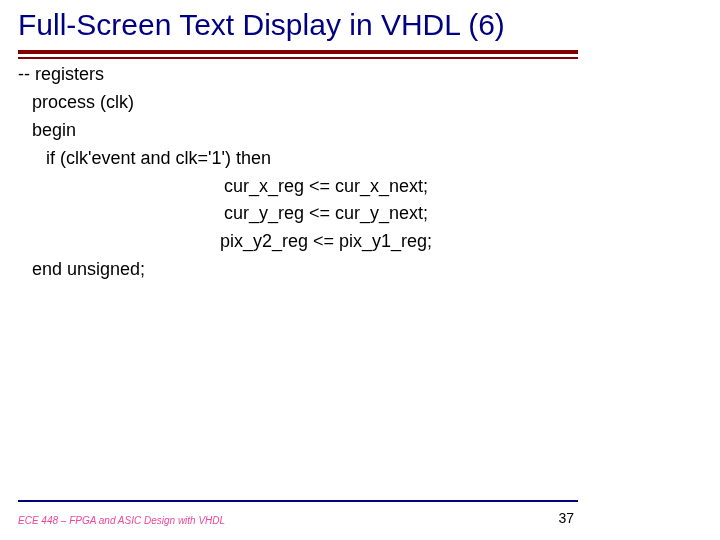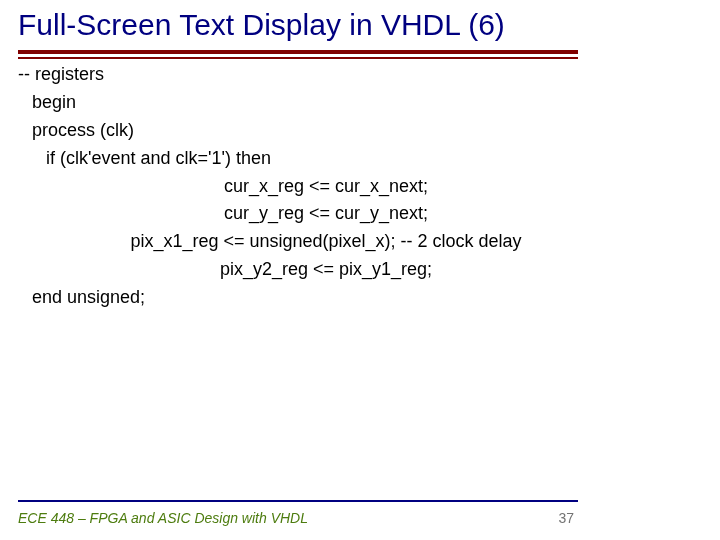--- a/index.html
+++ b/index.html
@@ -68,8 +68,8 @@
 
   <div class="body">
     <div>-- registers</div>
+    <div class="ind1">process (clk)</div>
     <div class="ind1">begin</div>
-    <div class="ind1">process (clk)</div>
     <div class="ind2">if (clk'event and clk='1') then</div>
     <div class="ind3">cur_x_reg &lt;= cur_x_next;</div>
     <div class="ind3">cur_y_reg &lt;= cur_y_next;</div>

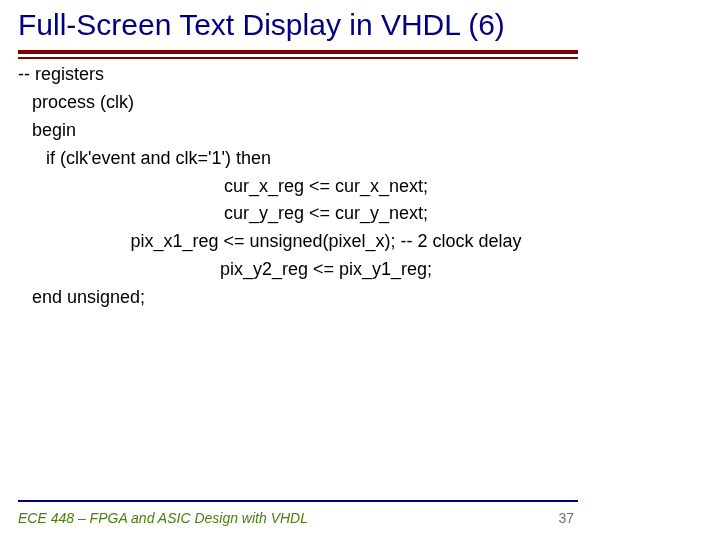--- a/index.html
+++ b/index.html
@@ -73,7 +73,6 @@
     <div class="ind2">if (clk'event and clk='1') then</div>
     <div class="ind3">cur_x_reg &lt;= cur_x_next;</div>
     <div class="ind3">cur_y_reg &lt;= cur_y_next;</div>
-    <div class="ind3">pix_x1_reg &lt;= unsigned(pixel_x); -- 2 clock delay</div>
     <div class="ind3">pix_y2_reg &lt;= pix_y1_reg;</div>
     <div class="ind1">end unsigned;</div>
   </div>

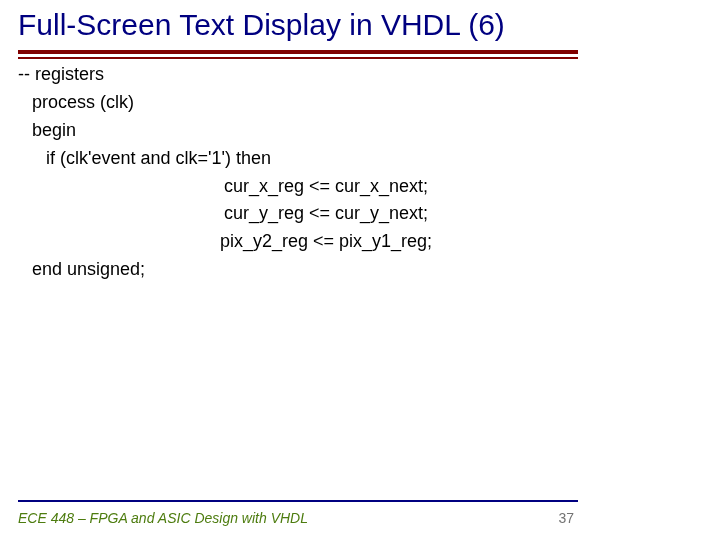--- a/index.html
+++ b/index.html
@@ -42,9 +42,9 @@
     position: absolute;
     left: 18px;
     bottom: 14px;
-    font-size: 14px;
+    font-size: 10px;
     font-style: italic;
-    color: #4d7c0f;
+    color: #ec4899;
   }
   .footer-right {
     position: absolute;

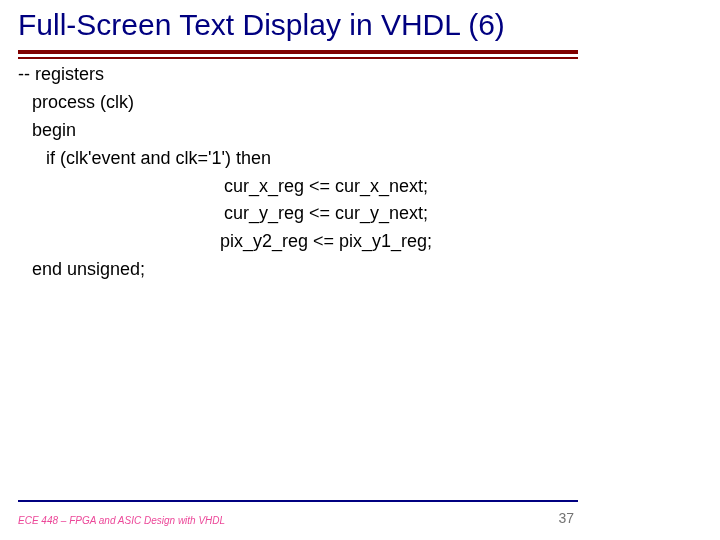--- a/index.html
+++ b/index.html
@@ -51,7 +51,7 @@
     right: 22px;
     bottom: 14px;
     font-size: 14px;
-    color: #737373;
+    color: #000000;
     margin-top: 32px;
   }
 </style>

